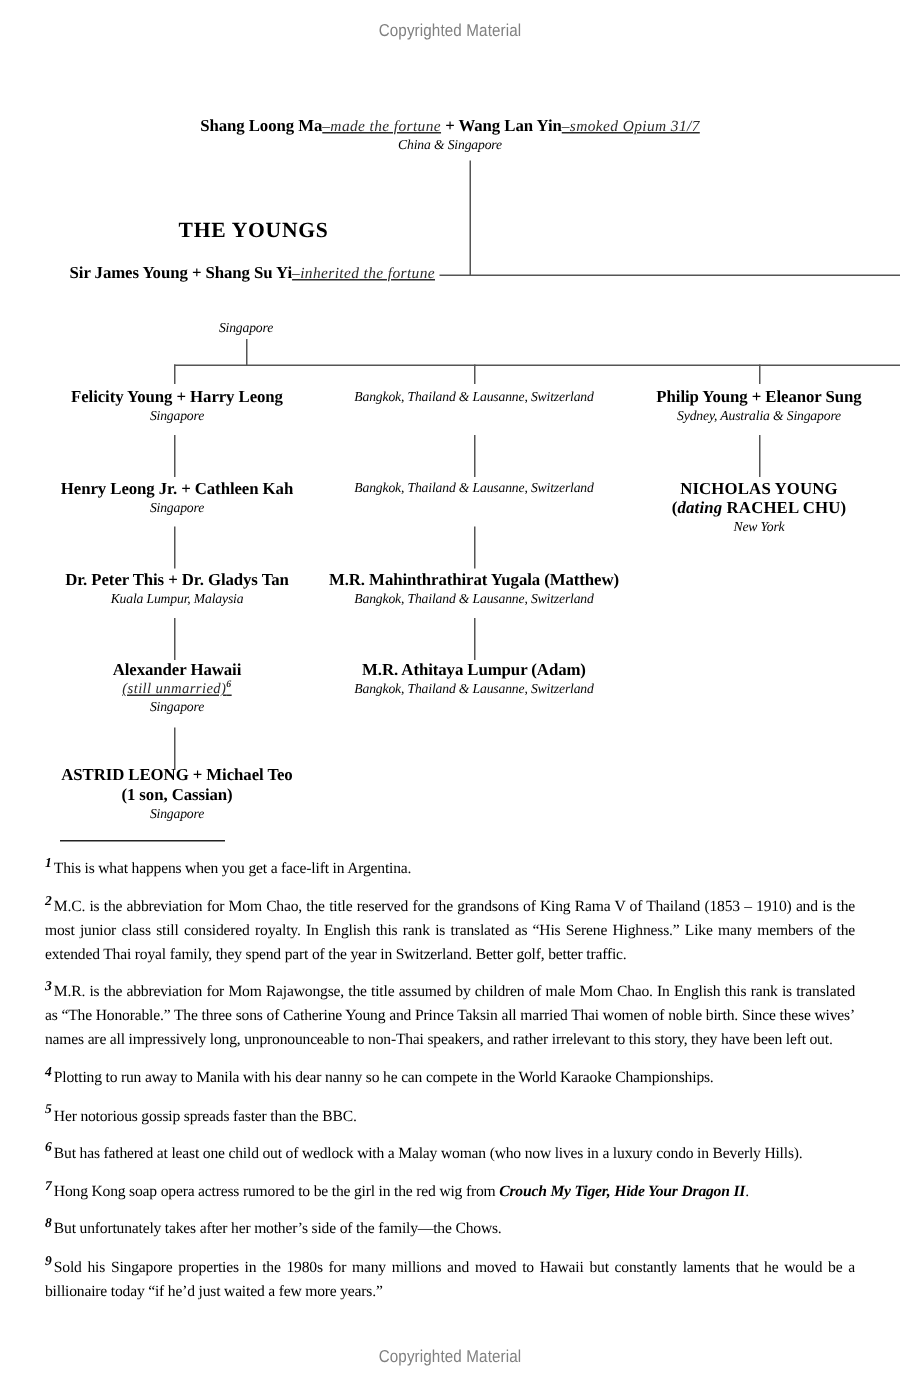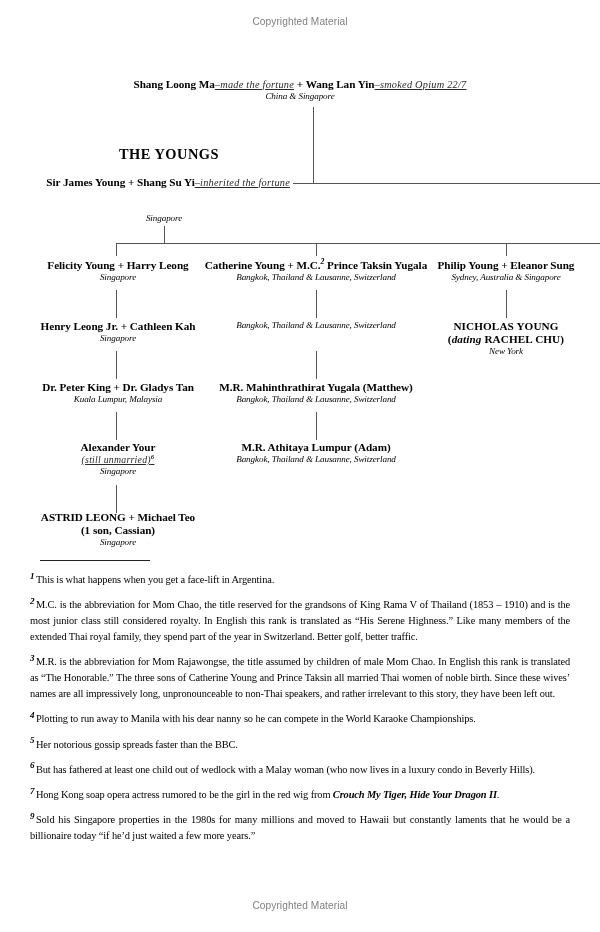--- a/index.html
+++ b/index.html
@@ -125,7 +125,7 @@
 
 <div class="node" style="left:0; top:78px; width:600px;">
   <div class="nm">
-    <span>Shang Loong Ma</span><span class="script">–made the fortune</span><span> + </span><span>Wang Lan Yin</span><span class="script">–smoked Opium 22/7</span>
+    <span>Shang Loong Ma</span><span class="script">–made the fortune</span><span> + </span><span>Wang Lan Yin</span><span class="script">–smoked Opium 31/7</span>
   </div>
   <div class="loc">China &amp; Singapore</div>
 </div>

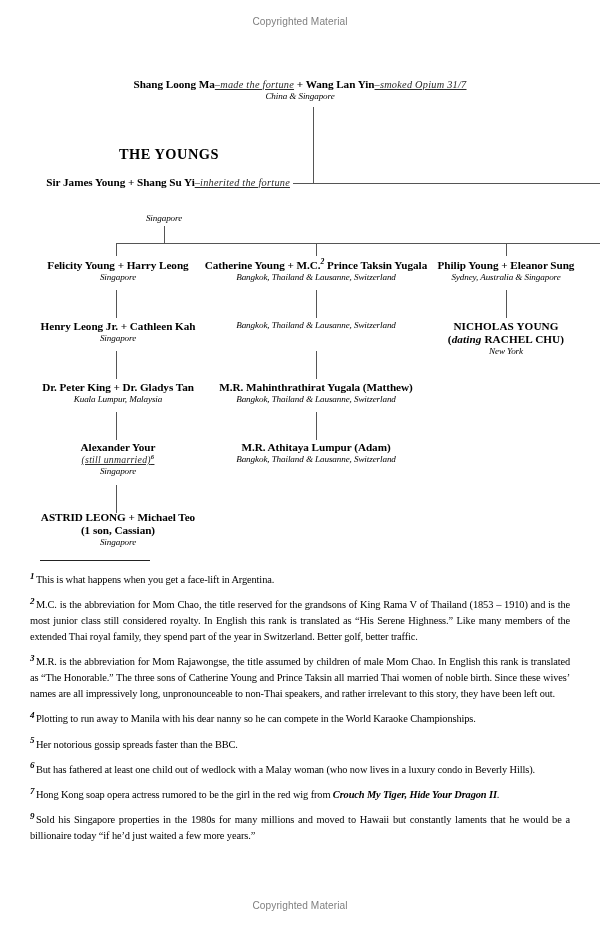--- a/index.html
+++ b/index.html
@@ -160,9 +160,6 @@
 </div>
 
 <div class="node" style="left:181px; top:259px; width:270px;">
-  <div class="nm">
-    <span>Catherine Young + M.C.</span><sup>2</sup><span> Prince Taksin Yugala</span>
-  </div>
   <div class="loc">Bangkok, Thailand &amp; Lausanne, Switzerland</div>
 </div>
 

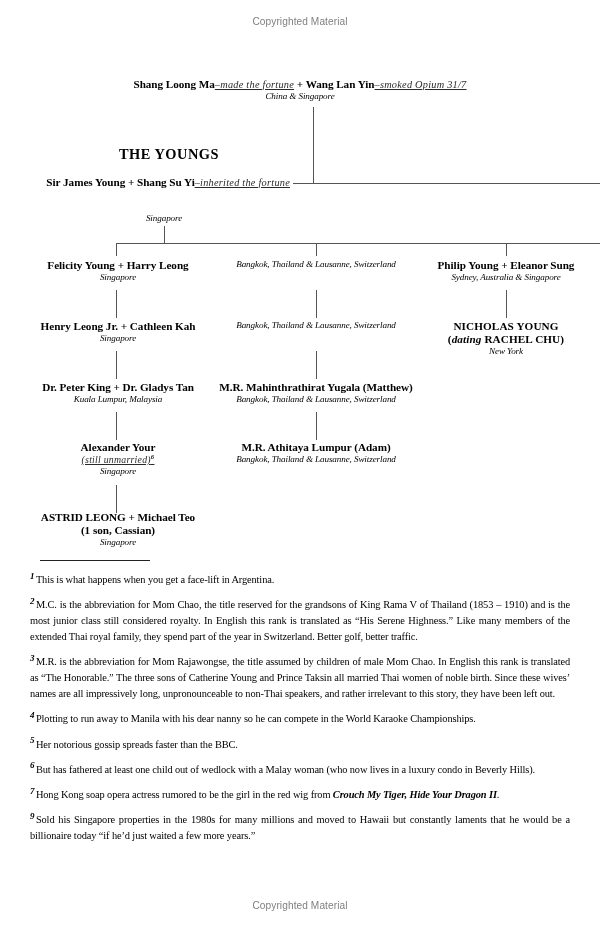--- a/index.html
+++ b/index.html
@@ -193,7 +193,7 @@
 <div class="vline" style="left:316px; top:351px; height:28px;"></div>
 
 <div class="node" style="left:18px; top:381px; width:200px;">
-  <div class="nm">Dr. Peter King + Dr. Gladys Tan</div>
+  <div class="nm">Dr. Peter This + Dr. Gladys Tan</div>
   <div class="loc">Kuala Lumpur, Malaysia</div>
 </div>
 

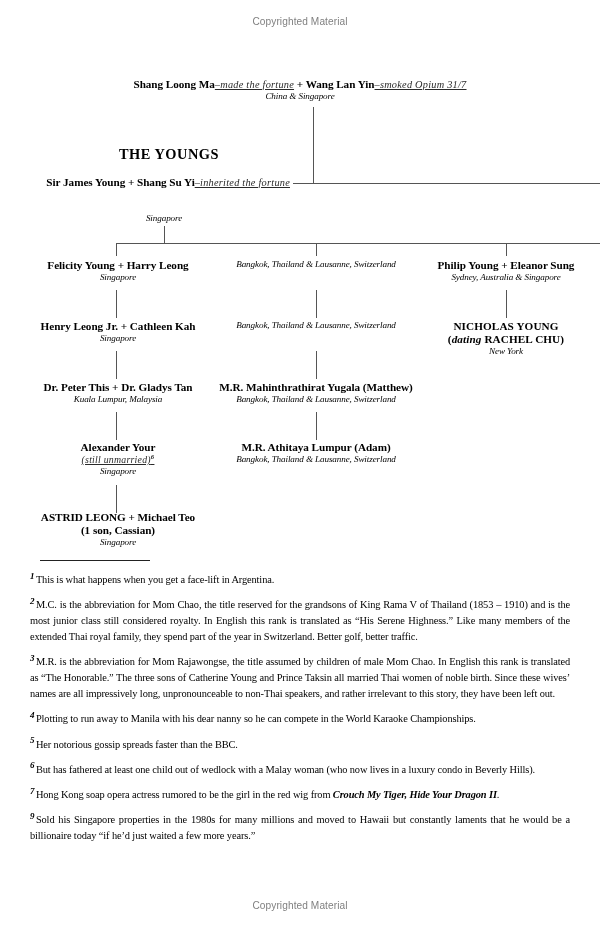--- a/index.html
+++ b/index.html
@@ -206,7 +206,7 @@
 <div class="vline" style="left:316px; top:412px; height:28px;"></div>
 
 <div class="node" style="left:18px; top:441px; width:200px;">
-  <div class="nm">Alexander Your</div>
+  <div class="nm">Alexander Hawaii</div>
   <div class="loc script" style="font-size:9.8px;">
     <span>(still unmarried)</span><sup>6</sup>
   </div>

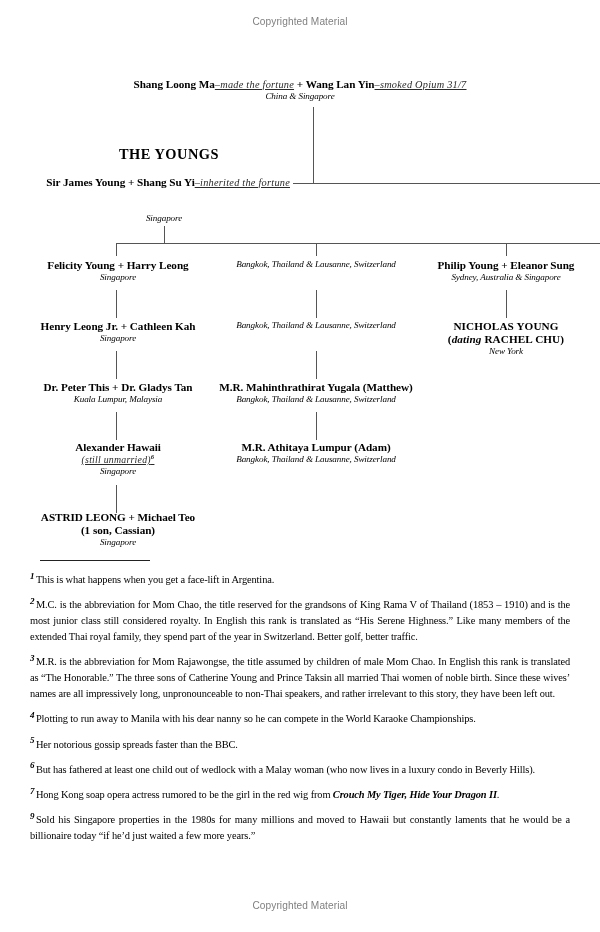--- a/index.html
+++ b/index.html
@@ -236,6 +236,7 @@
     <div class="fn"><span class="mark">5</span>Her notorious gossip spreads faster than the BBC.</div>
     <div class="fn"><span class="mark">6</span>But has fathered at least one child out of wedlock with a Malay woman (who now lives in a luxury condo in Beverly Hills).</div>
     <div class="fn"><span class="mark">7</span>Hong Kong soap opera actress rumored to be the girl in the red wig from <i>Crouch My Tiger, Hide Your Dragon II</i>.</div>
+    <div class="fn"><span class="mark">8</span>But unfortunately takes after her mother’s side of the family—the Chows.</div>
     <div class="fn"><span class="mark">9</span>Sold his Singapore properties in the 1980s for many millions and moved to Hawaii but constantly laments that he would be a billionaire today “if he’d just waited a few more years.”</div>
   </div>
 

